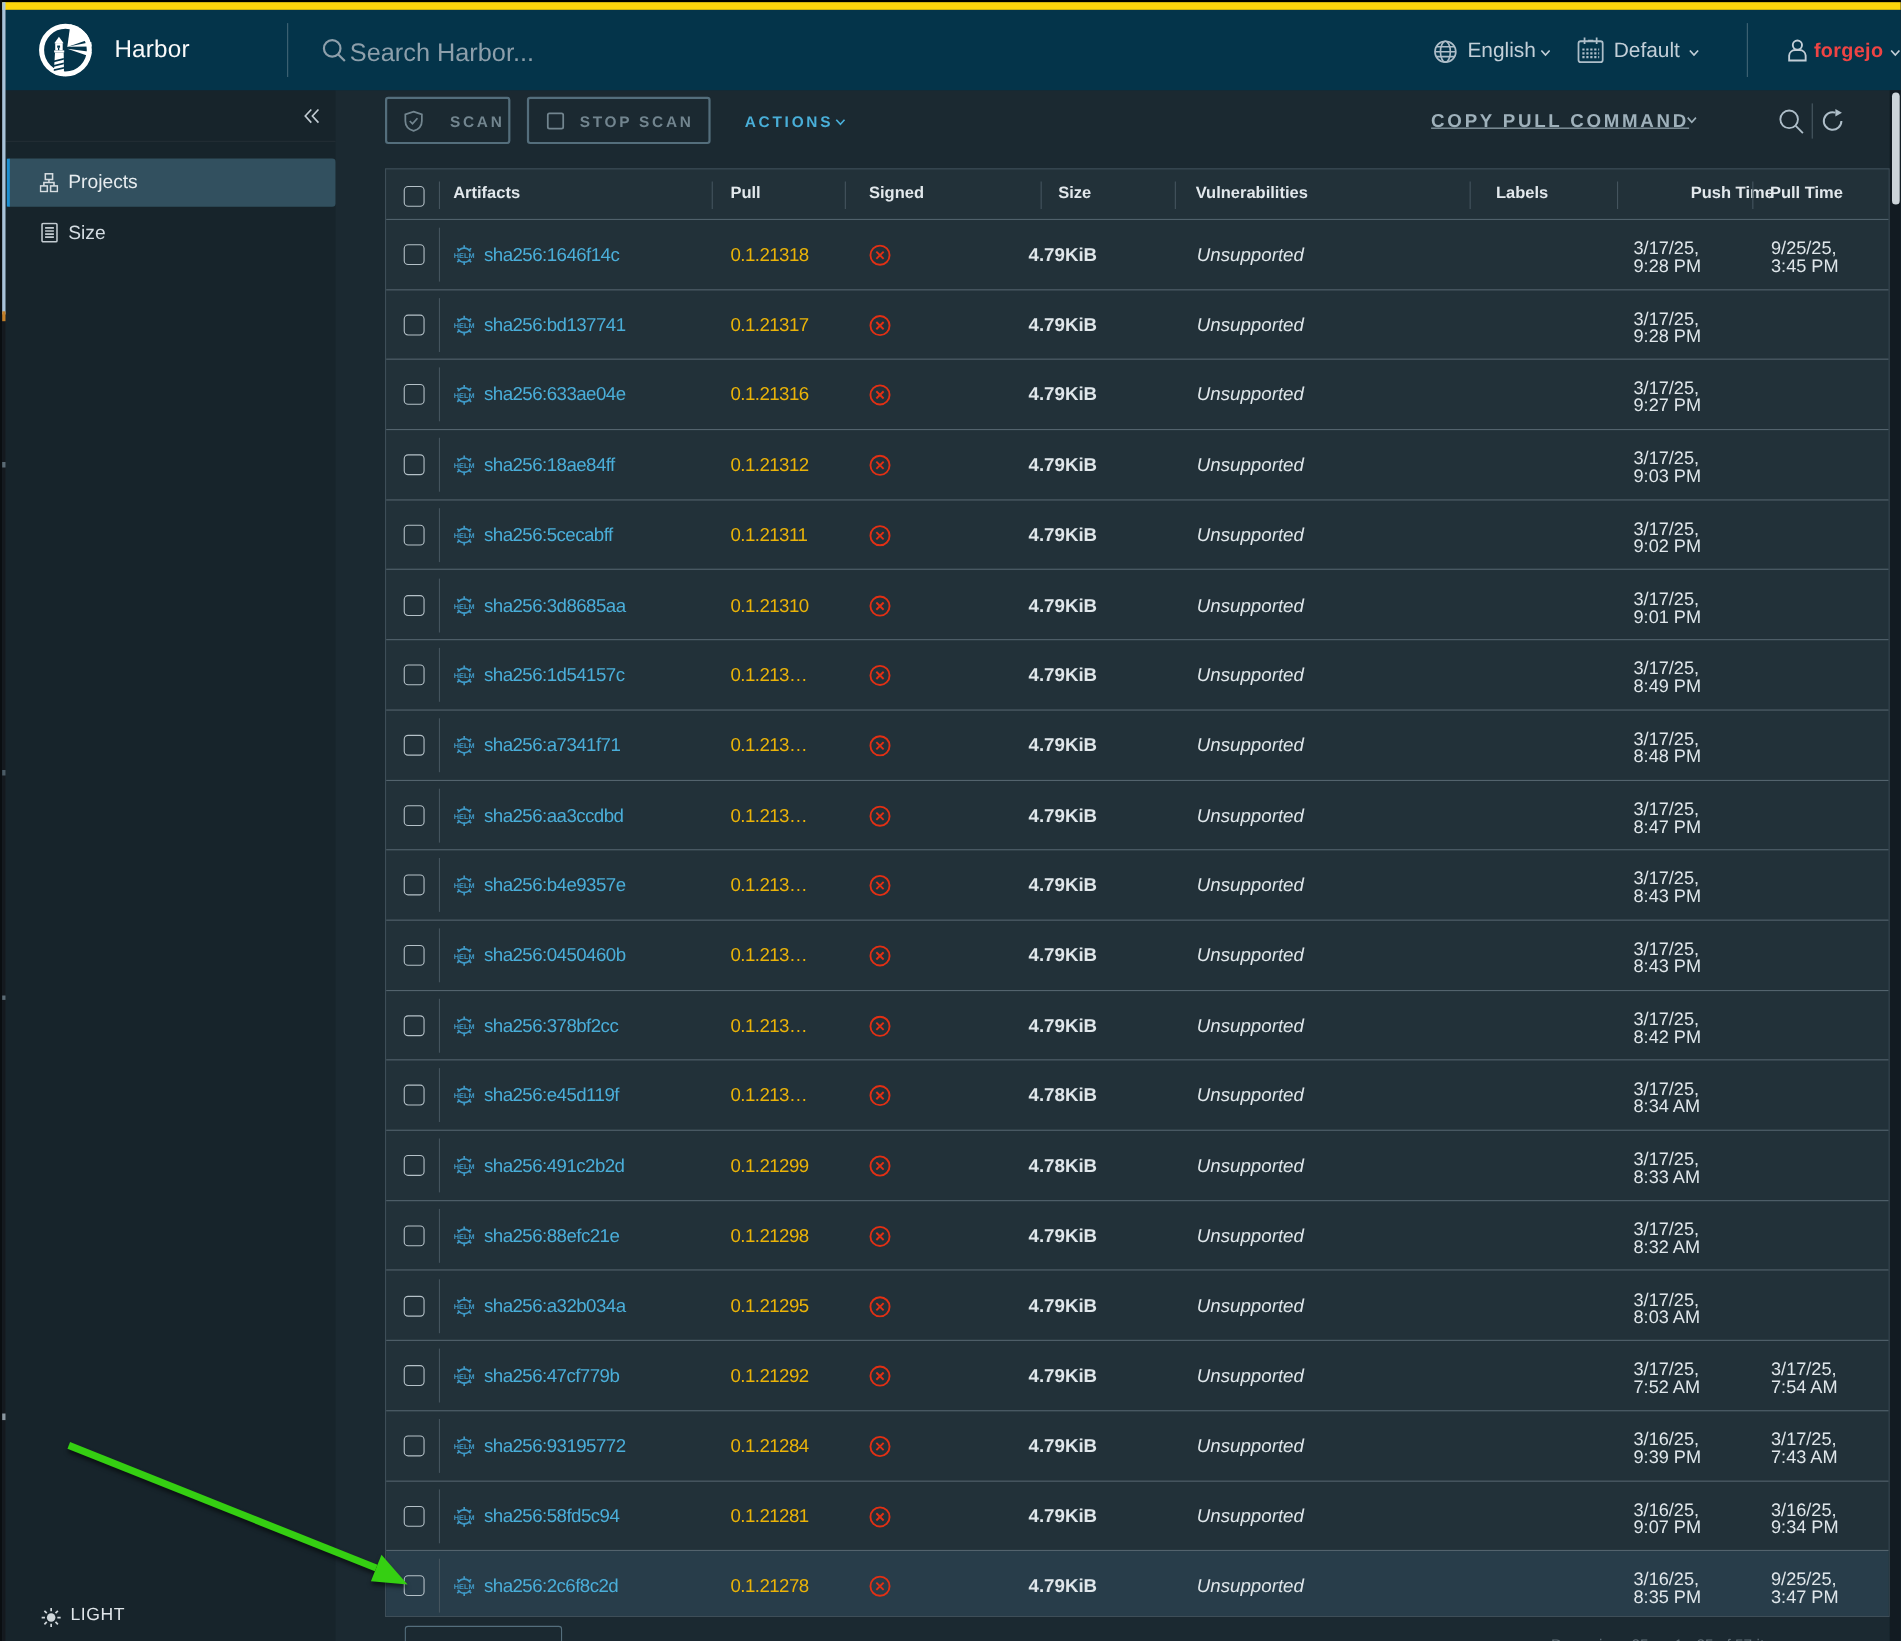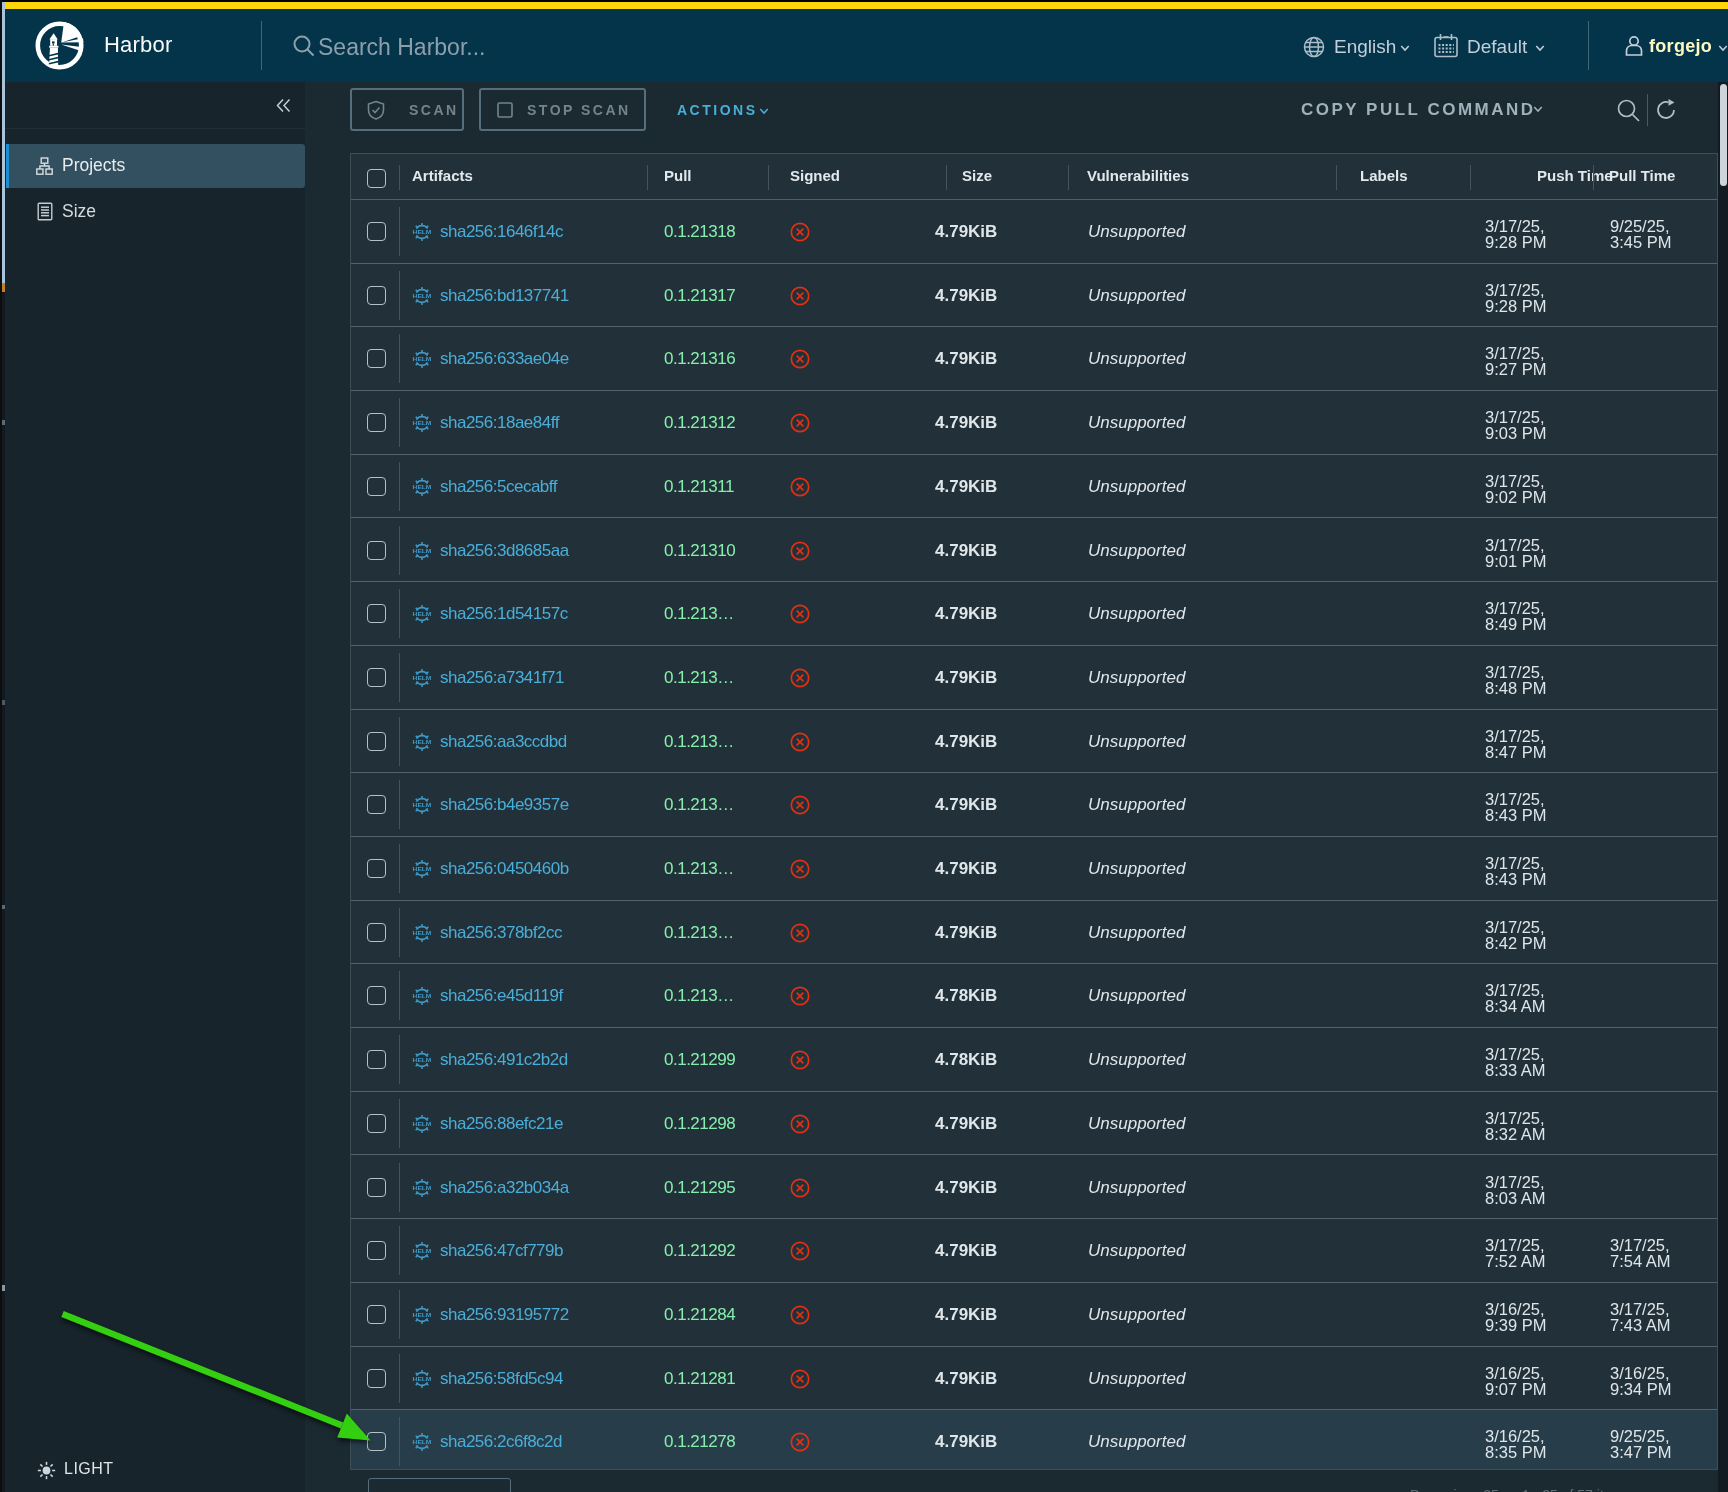--- a/index.html
+++ b/index.html
@@ -25,7 +25,7 @@
 .htxt { font-size:19px; color:#c3cfd8; }
 #english { left:1334px; top:36px; }
 #default { left:1467px; top:36px; }
-#forgejo { left:1649px; top:36px; color:#fef9c3; font-weight:bold; font-size:18px; letter-spacing:0.3px; }
+#forgejo { left:1649px; top:36px; color:#ef4444; font-weight:bold; font-size:18px; letter-spacing:0.3px; }
 #hdiv2 { left:1588px; top:21px; width:1px; height:49px; background:rgba(250,250,250,0.25); }
 .hicon { position:absolute; }
 .chev { position:absolute; width:10px; height:10px; }

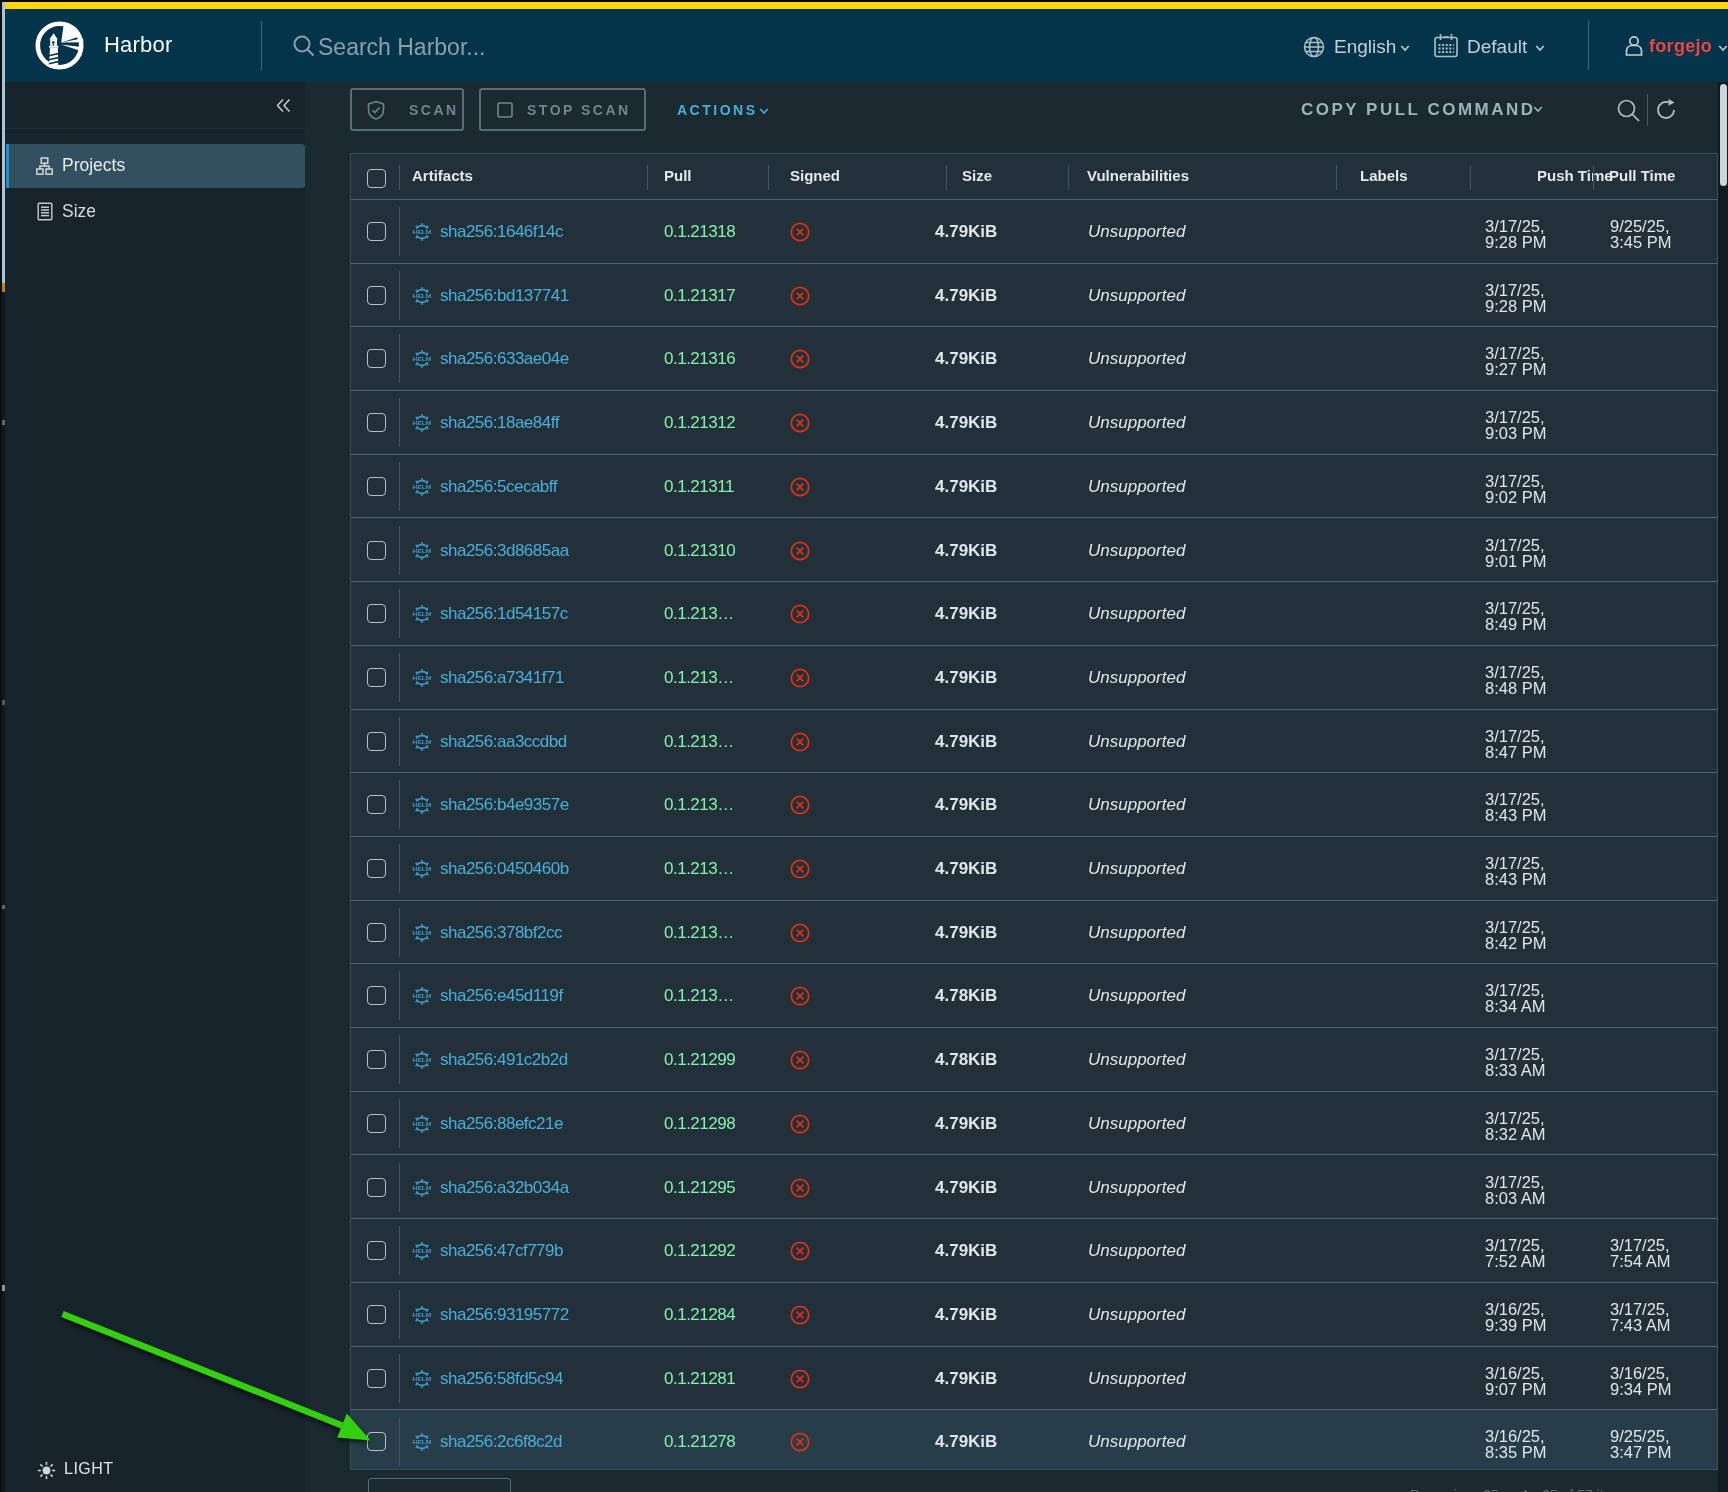--- a/index.html
+++ b/index.html
@@ -46,7 +46,7 @@
 #btnScan { left:350px; width:114px; }
 #btnStop { left:479px; width:167px; }
 #actions { left:677px; top:102px; color:#49afd9; font-size:14px; font-weight:bold; letter-spacing:2.5px; }
-#copypull { left:1301px; top:100px; color:#9fb1bb; font-size:17px; font-weight:bold; letter-spacing:2.5px; }
+#copypull { left:1301px; top:100px; color:#9fb1bb; font-size:17px; font-weight:bold; letter-spacing:2.5px;text-decoration:underline; }
 #tooldiv { left:1647px; top:94px; width:1px; height:32px; background:#4a5a64; }
 
 

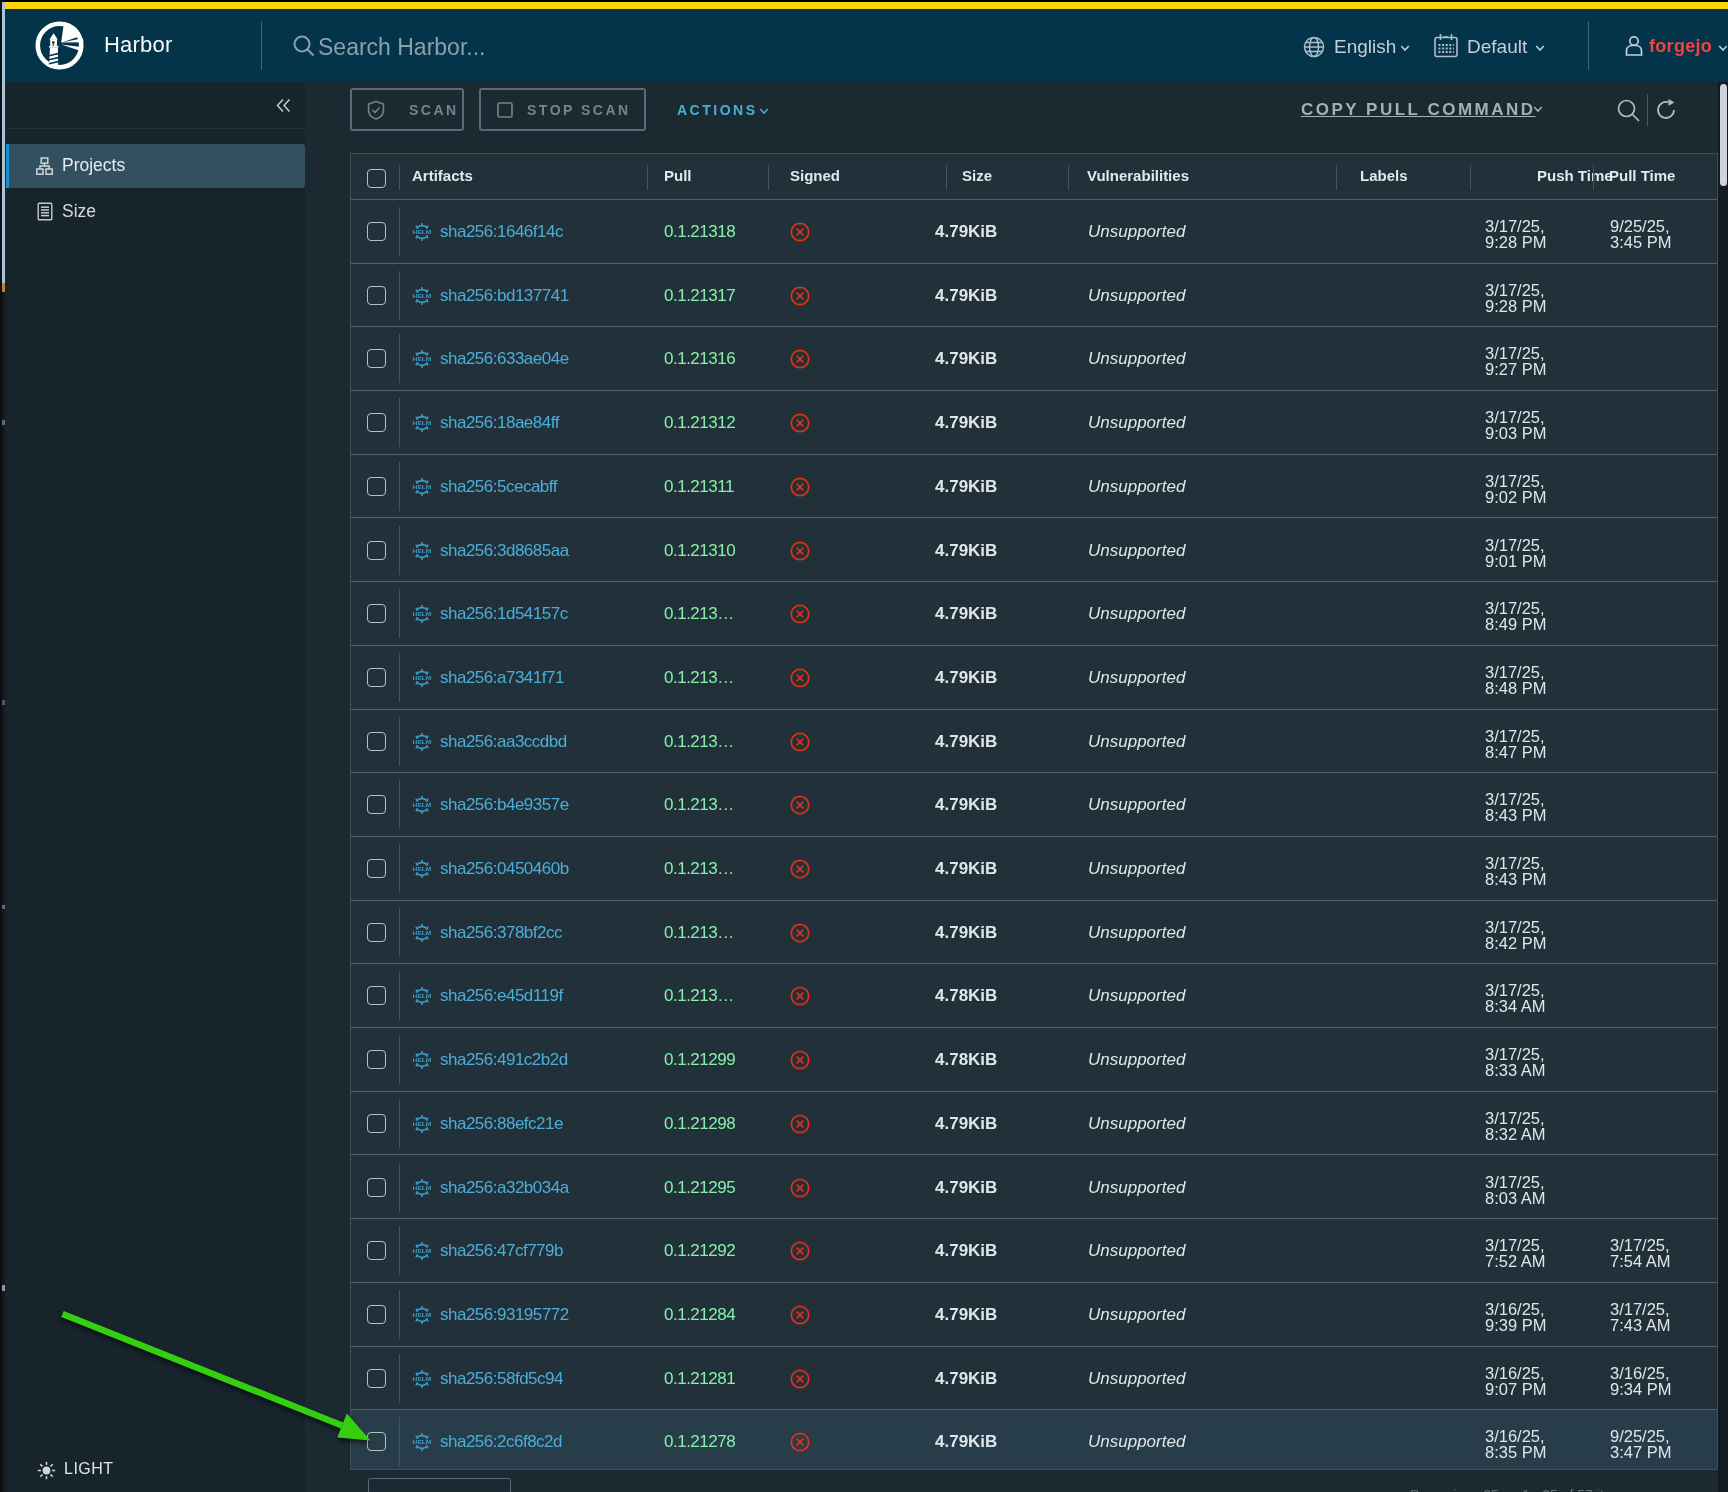--- a/index.html
+++ b/index.html
@@ -61,7 +61,7 @@
 .helm { position:absolute; left:61px; top:22px; }
 .link { position:absolute; left:89px; top:22px; font-size:17px; color:#4aaed9; letter-spacing:-0.5px; }
 .t { position:absolute; color:#dfe6ea; font-size:17px; }
-.tag { left:313px; top:22px; color:#86efac; letter-spacing:-0.5px; }
+.tag { left:313px; top:22px; color:#eab308; letter-spacing:-0.5px; }
 .signed { position:absolute; left:439px; top:22px; }
 .size { left:584px; top:22px;font-weight:bold; }
 .vuln { left:737px; top:22px;font-style:italic; }

